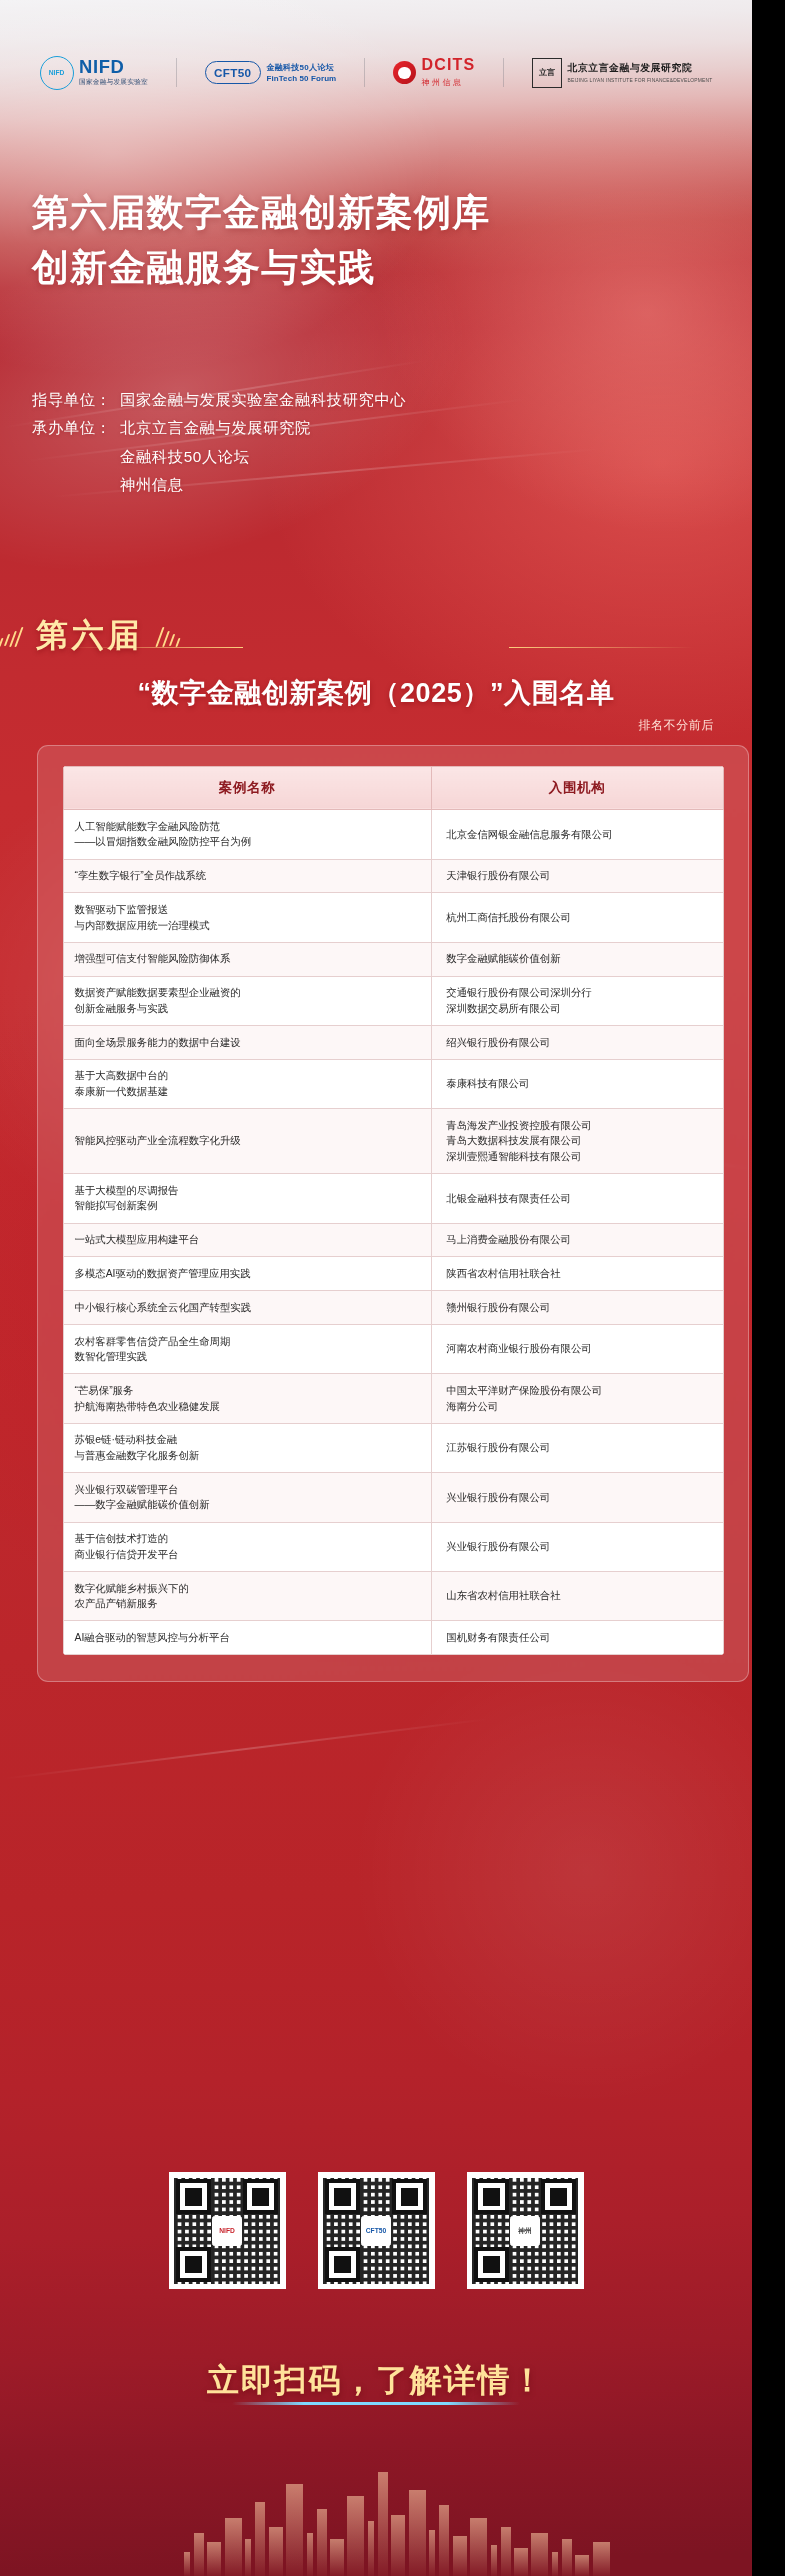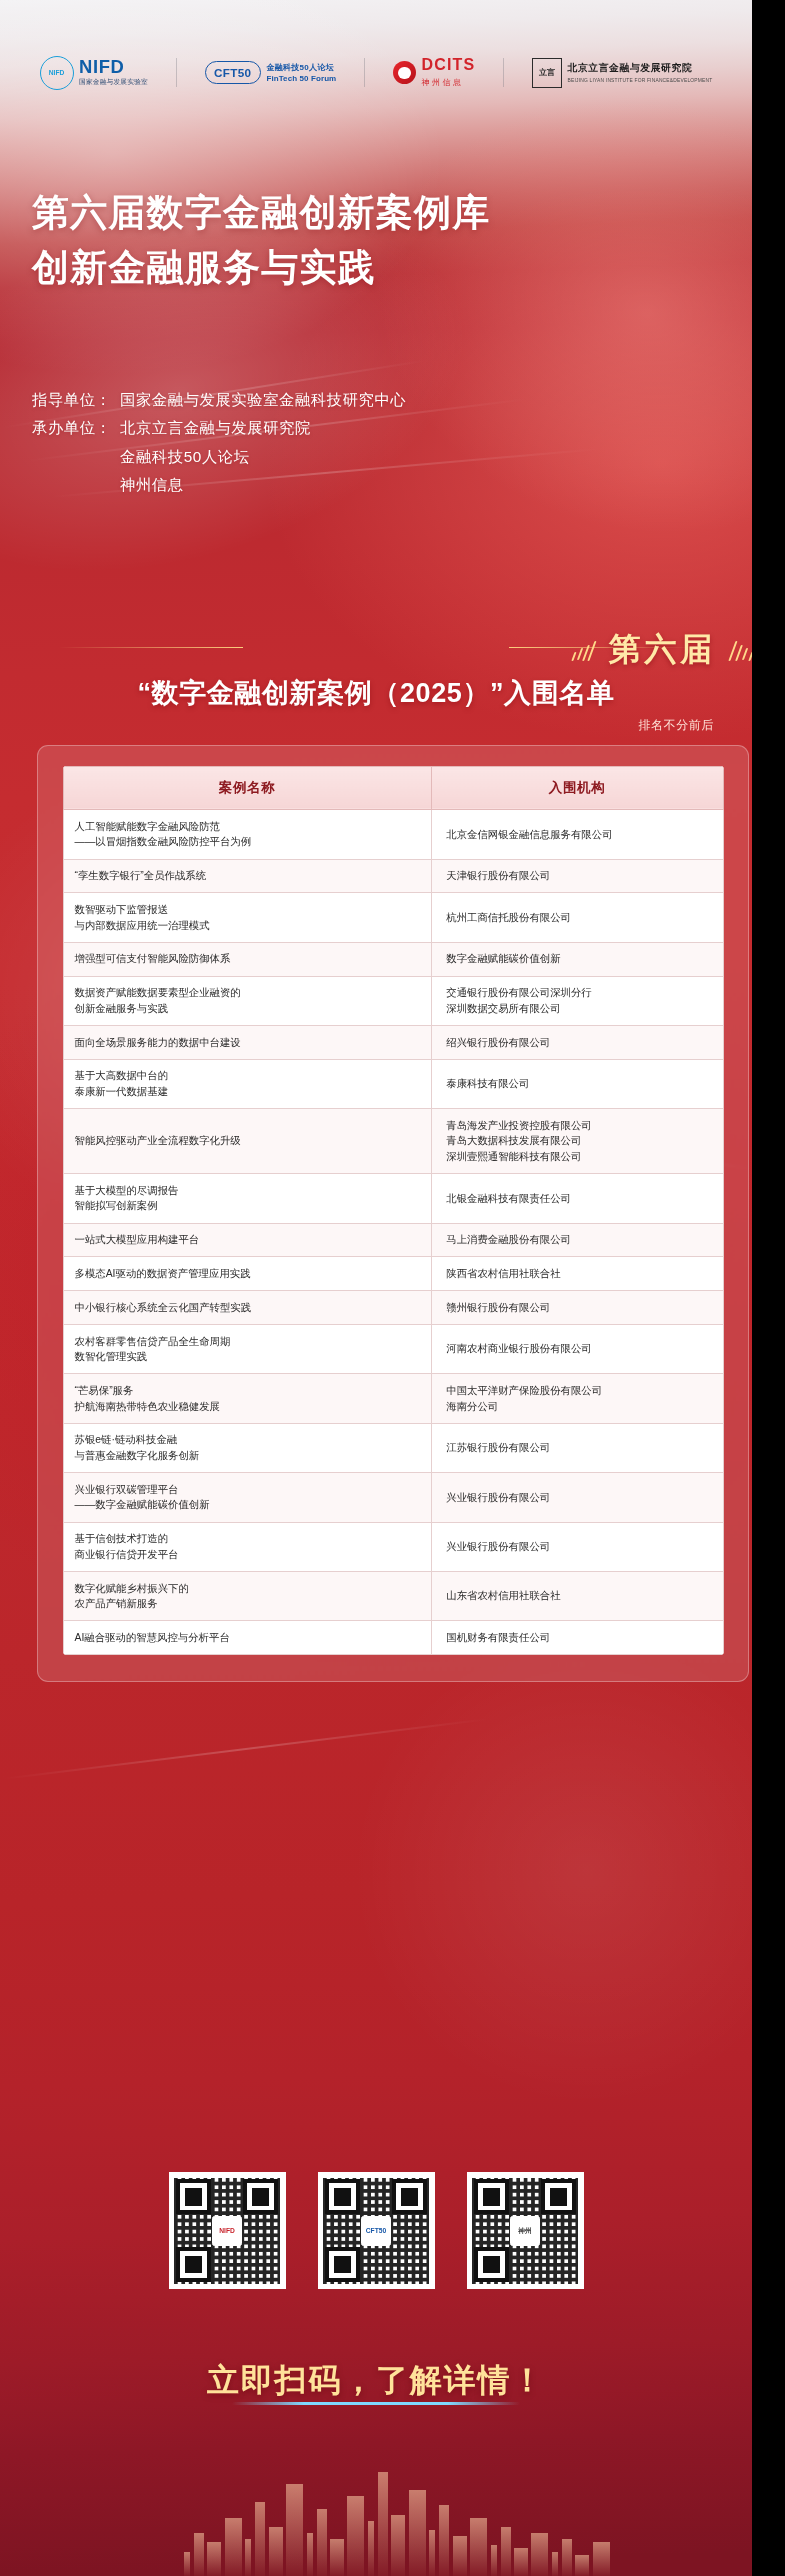--- a/index.html
+++ b/index.html
@@ -171,8 +171,8 @@
   
   .sec-title-wrap {
     position: absolute;
-    left: 0; right: 0; top: 628px;
-    text-align: right;
+    left: 0; right: 0; top: 614px;
+    text-align: left;
   }
   .sec-badge {
     display: inline-flex;

